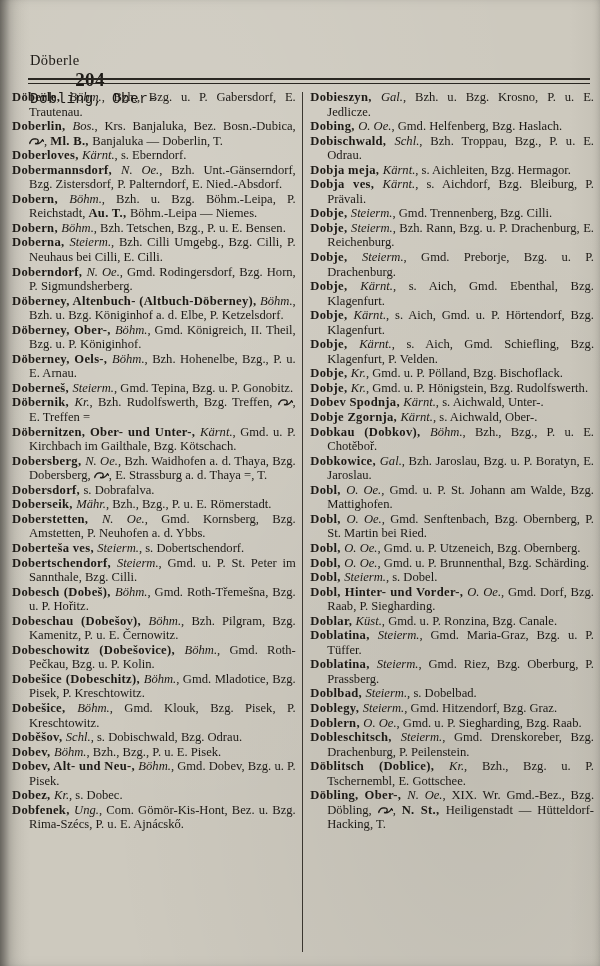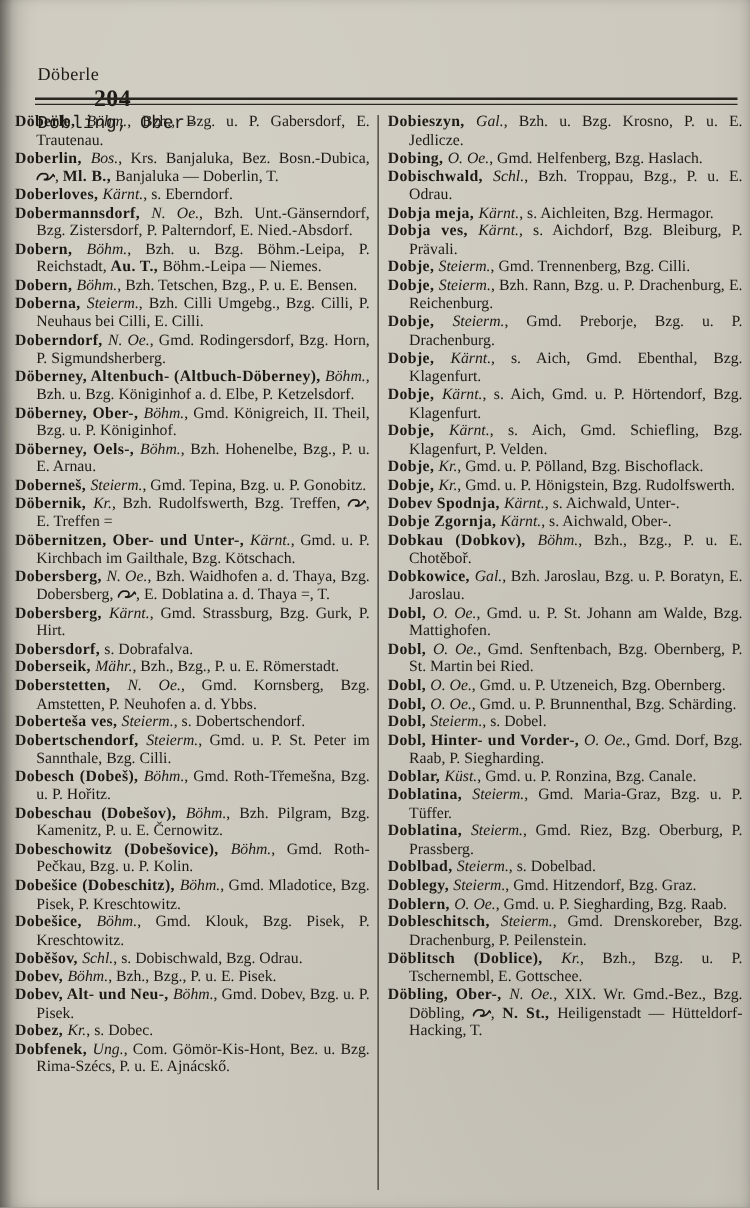--- a/index.html
+++ b/index.html
@@ -93,7 +93,7 @@
         <div class="entry"><span class="b">Döbernitzen, Ober- und Unter-, </span><span class="i">Kärnt.</span><span class="n">, Gmd. u. P. Kirchbach im Gailthale, Bzg. Kötschach.</span></div>
         <div class="entry"><span class="b">Dobersberg, </span><span class="i">N. Oe.</span><span class="n">, Bzh. Waidhofen a. d. Thaya, Bzg. Dobersberg, </span><span class="ph"><svg viewBox="0 0 20 12">
               <path d="M1 9 Q4 3 8 4 A3.2 3.2 0 1 1 8 10 Q14 12 18 5 M2 7 l-1 3 M18 5 l1.5 2" fill="none" stroke="#1d1a16" stroke-width="1.8" stroke-linecap="round"></path>
-            </svg></span><span class="n">, E. Doblatina a. d. Thaya =, T.</span></div>
+            </svg></span><span class="n">, E. Strassburg a. d. Thaya =, T.</span></div>
         <div class="entry"><span class="b">Dobersberg, </span><span class="i">Kärnt.</span><span class="n">, Gmd. Strassburg, Bzg. Gurk, P. Hirt.</span></div>
         <div class="entry"><span class="b">Dobersdorf, </span><span class="n">s. Dobrafalva.</span></div>
         <div class="entry"><span class="b">Doberseik, </span><span class="i">Mähr.</span><span class="n">, Bzh., Bzg., P. u. E. Römerstadt.</span></div>

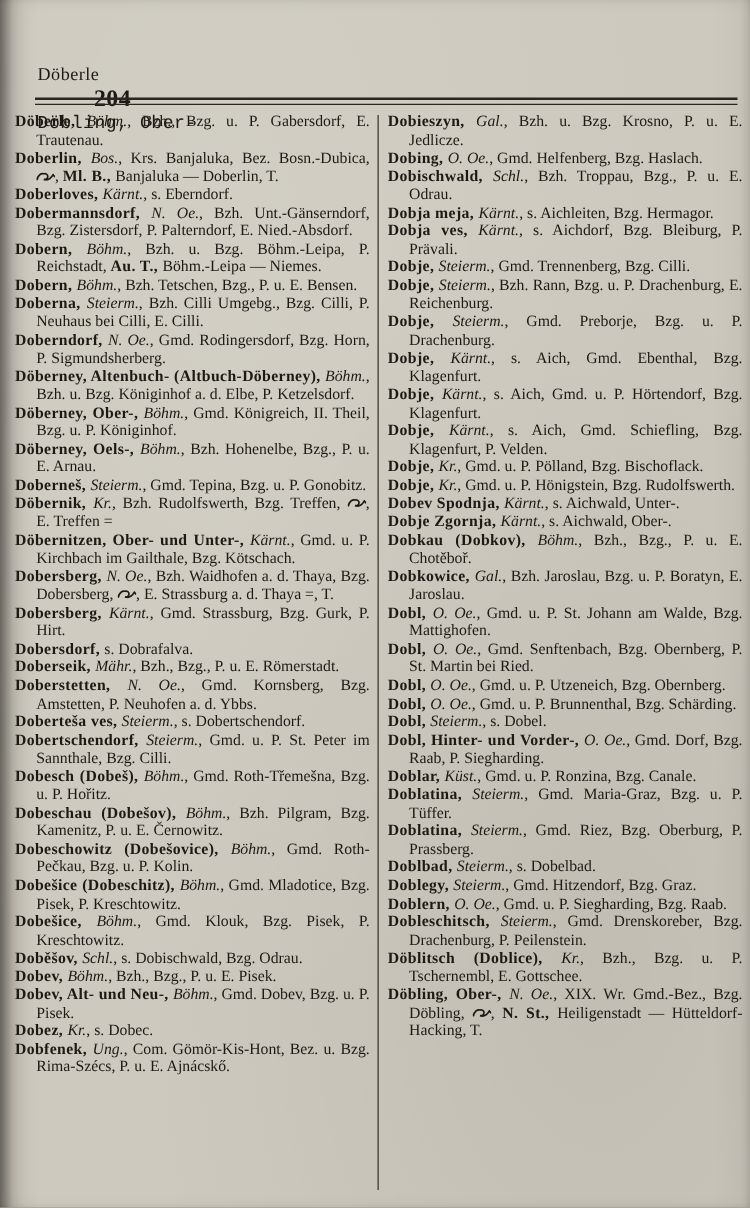--- a/index.html
+++ b/index.html
@@ -94,7 +94,6 @@
         <div class="entry"><span class="b">Dobersberg, </span><span class="i">N. Oe.</span><span class="n">, Bzh. Waidhofen a. d. Thaya, Bzg. Dobersberg, </span><span class="ph"><svg viewBox="0 0 20 12">
               <path d="M1 9 Q4 3 8 4 A3.2 3.2 0 1 1 8 10 Q14 12 18 5 M2 7 l-1 3 M18 5 l1.5 2" fill="none" stroke="#1d1a16" stroke-width="1.8" stroke-linecap="round"></path>
             </svg></span><span class="n">, E. Strassburg a. d. Thaya =, T.</span></div>
-        <div class="entry"><span class="b">Dobersberg, </span><span class="i">Kärnt.</span><span class="n">, Gmd. Strassburg, Bzg. Gurk, P. Hirt.</span></div>
         <div class="entry"><span class="b">Dobersdorf, </span><span class="n">s. Dobrafalva.</span></div>
         <div class="entry"><span class="b">Doberseik, </span><span class="i">Mähr.</span><span class="n">, Bzh., Bzg., P. u. E. Römerstadt.</span></div>
         <div class="entry"><span class="b">Doberstetten, </span><span class="i">N. Oe.</span><span class="n">, Gmd. Kornsberg, Bzg. Amstetten, P. Neuhofen a. d. Ybbs.</span></div>

